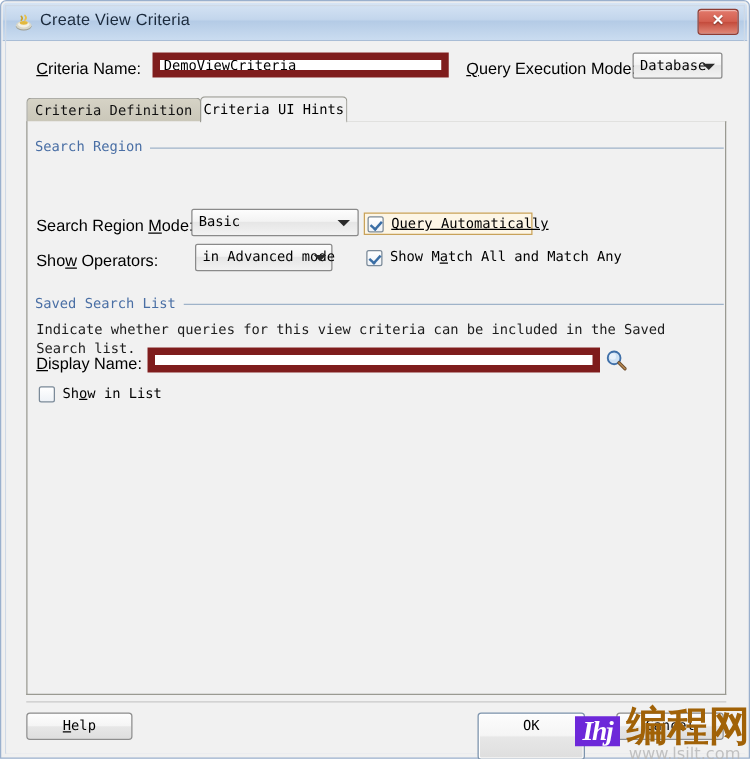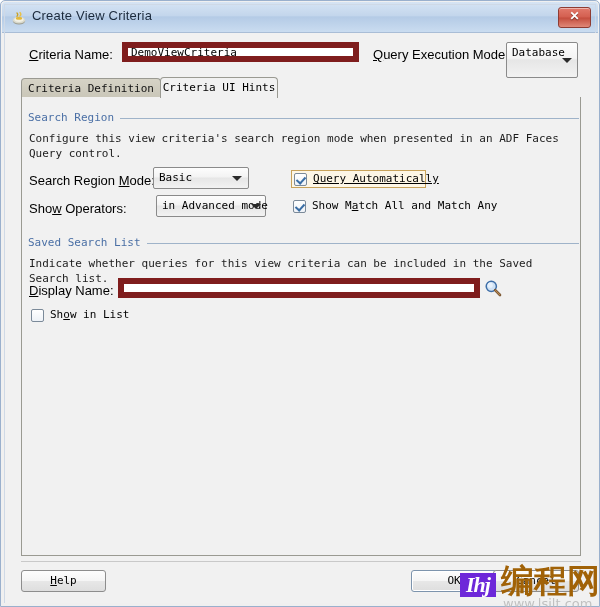--- a/index.html
+++ b/index.html
@@ -143,7 +143,7 @@
     border-right: 5px solid transparent;
     border-top: 5px solid #2a2a2a;
   }
-  #qem-combo { left: 505px; top: 41px; width: 72px; height: 36px; padding-left: 48px; }
+  #qem-combo { left: 505px; top: 41px; width: 72px; height: 21px; padding-left: 48px; }
   #qem-combo .arrow { right: 5px; }
   #srm-combo { left: 152px; top: 166px; width: 96px; height: 22px; }
   #so-combo  { left: 155px; top: 194px; width: 110px; height: 22px; }

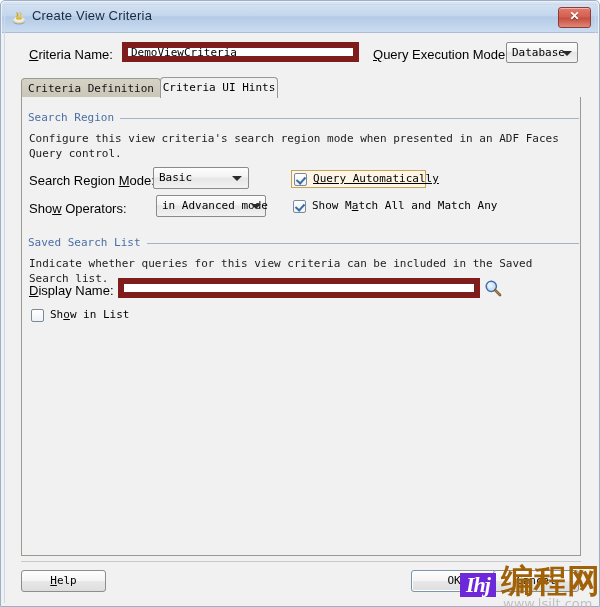--- a/index.html
+++ b/index.html
@@ -430,7 +430,6 @@
     <span class="shline"></span>
     <span class="shtext">Search Region</span>
   </div>
-  <div class="desc" id="desc-search-region">Configure this view criteria's search region mode when presented in an ADF Faces Query control.</div>
 
   <div class="lbl srm-label">Search Region <span class="mn">M</span>ode:</div>
   <div class="combo" id="srm-combo">

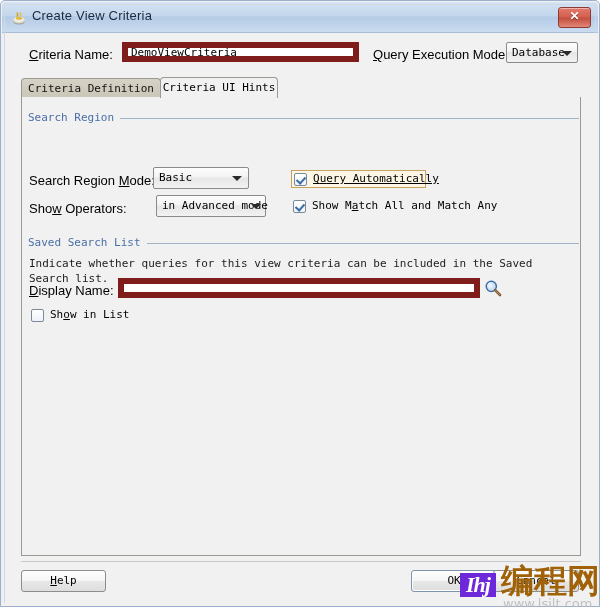--- a/index.html
+++ b/index.html
@@ -145,7 +145,7 @@
   }
   #qem-combo { left: 505px; top: 41px; width: 72px; height: 21px; padding-left: 48px; }
   #qem-combo .arrow { right: 5px; }
-  #srm-combo { left: 152px; top: 166px; width: 96px; height: 22px; }
+  #srm-combo { left: 152px; top: 166px; width: 134px; height: 22px; }
   #so-combo  { left: 155px; top: 194px; width: 110px; height: 22px; }
   #so-combo .arrow { right: 4px; }
 

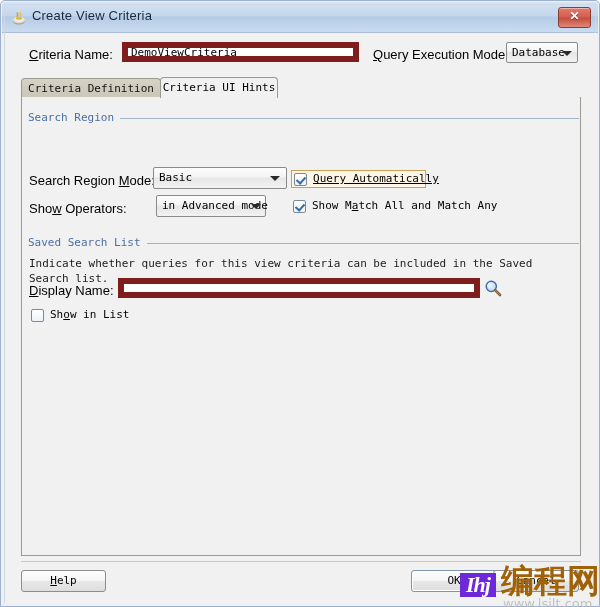--- a/index.html
+++ b/index.html
@@ -323,7 +323,7 @@
   }
   #help-btn { left: 20px; top: 569px; width: 85px; height: 22px; line-height: 20px; }
   #ok-btn {
-    left: 410px; top: 569px; width: 86px; height: 22px; line-height: 20px;
+    left: 381px; top: 569px; width: 86px; height: 38px; line-height: 20px;
     border-color: #7d94ad;
     box-shadow: inset 0 0 0 1px #ffffff;
   }

